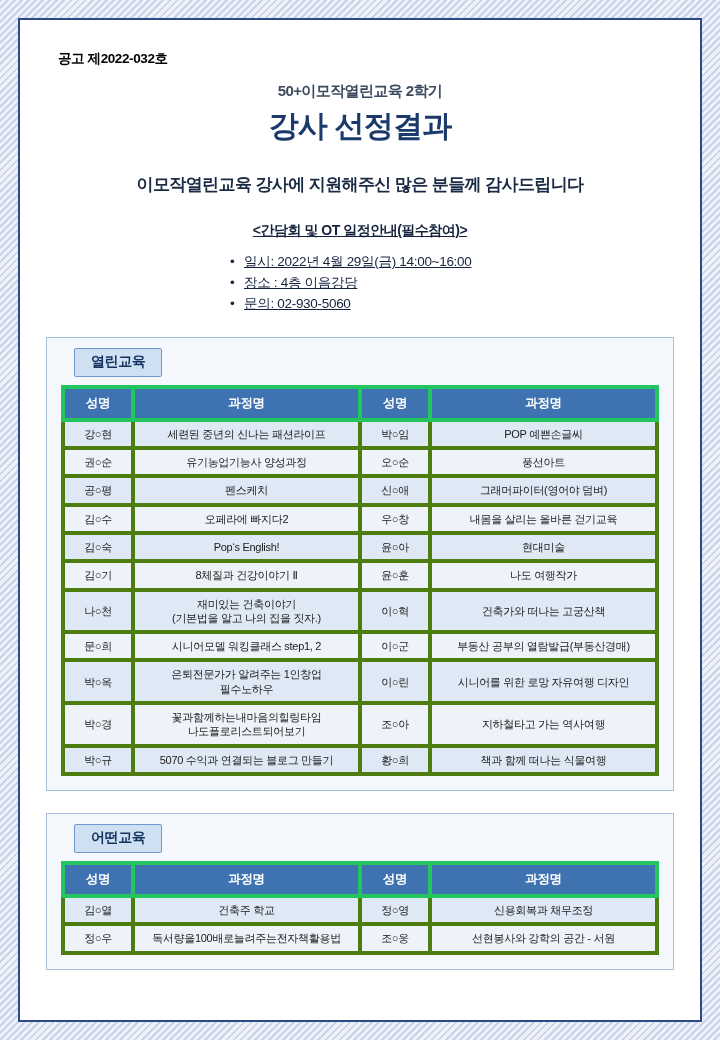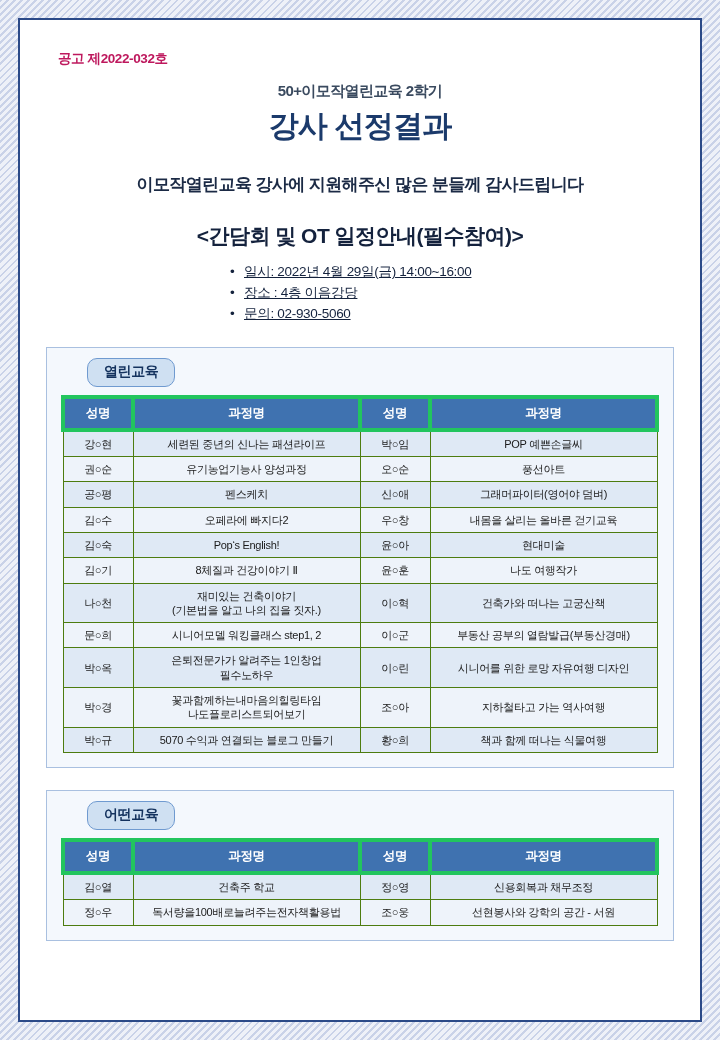--- a/index.html
+++ b/index.html
@@ -43,7 +43,7 @@
   
   .notice-no {
     font-size: 13.5px;
-    color: #be185d;
+    color: #000000;
     font-weight: 700;
     letter-spacing: -0.4px;
     margin: 8px 0 0 12px;

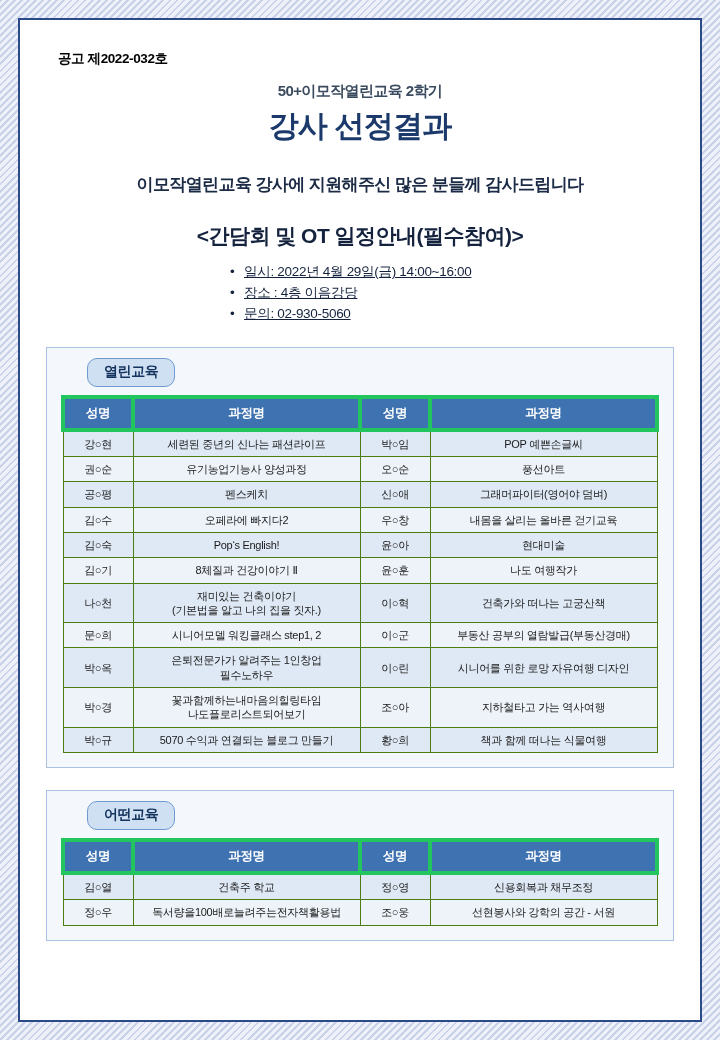--- a/index.html
+++ b/index.html
@@ -76,10 +76,11 @@
   .schedule-title {
     text-align: center;
     margin-top: 26px;
-    font-size: 21px;
+    font-size: 14px;
     font-weight: 700;
     color: #14223d;
     letter-spacing: -0.5px;
+    text-decoration: underline;
   }
   .bullets {
     margin: 12px 0 0 0;

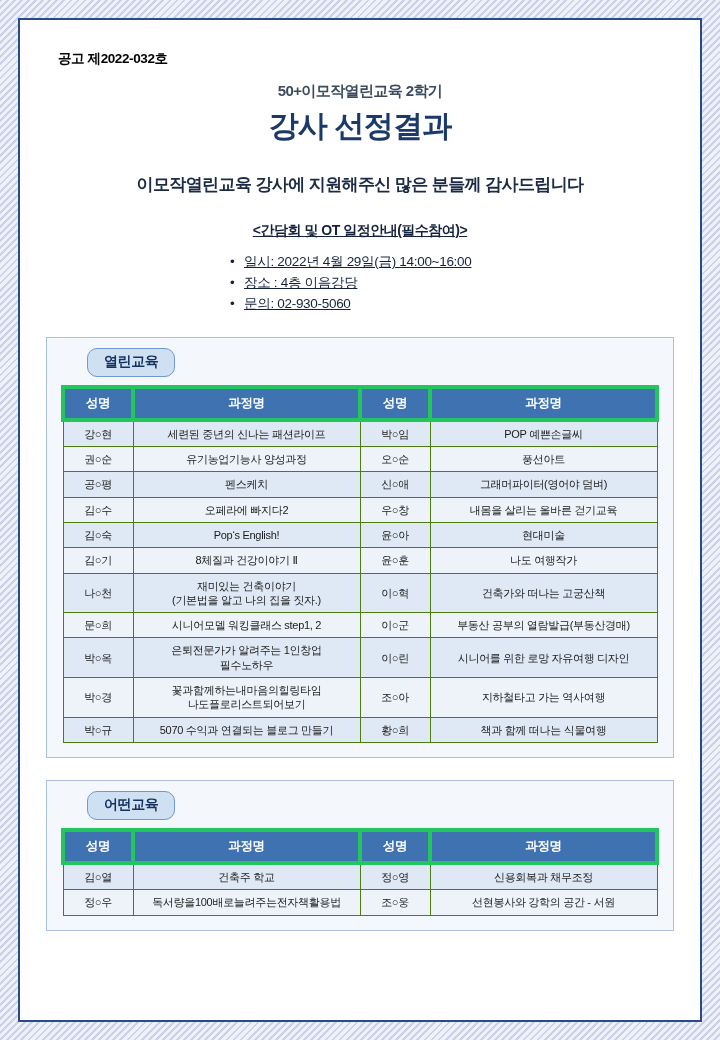--- a/index.html
+++ b/index.html
@@ -124,8 +124,8 @@
     font-weight: 700;
     letter-spacing: -0.4px;
     padding: 4px 16px 5px 16px;
-    border-radius: 10px;
-    margin-left: 26px;
+    border-radius: 2px;
+    margin-left: 13px;
     margin-bottom: 8px;
   }
   table {

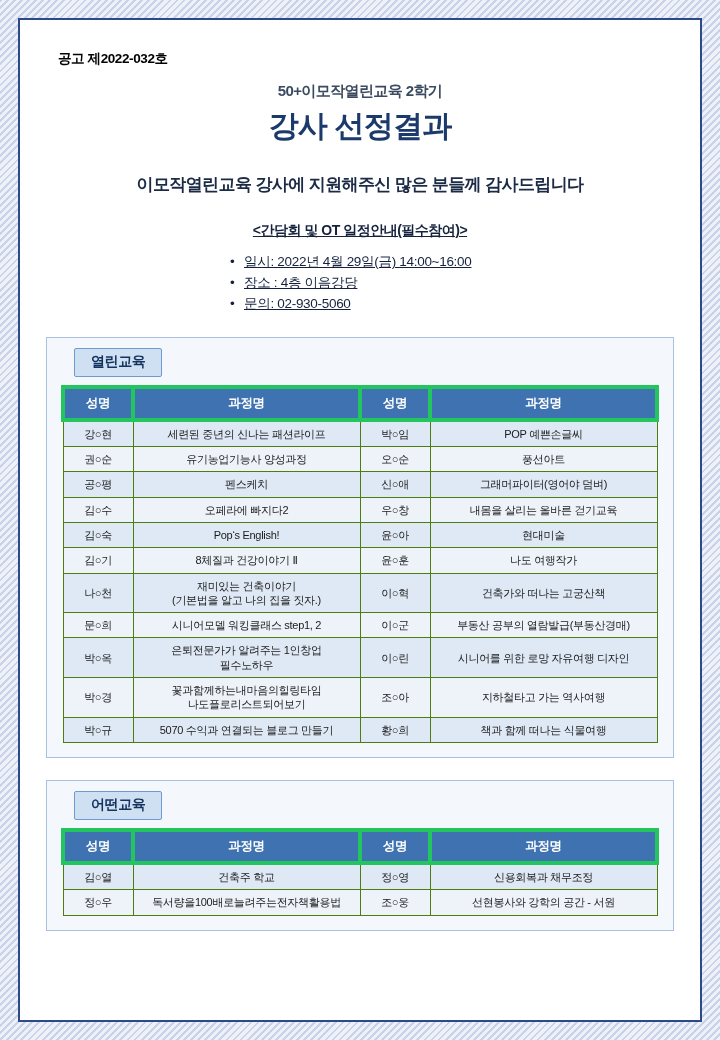--- a/index.html
+++ b/index.html
@@ -148,7 +148,7 @@
     color: #1a1a1a;
     letter-spacing: -0.3px;
     padding: 5px 3px;
-    border: 1px solid #4d7c0f;
+    border: 4px solid #4d7c0f;
     text-align: center;
     line-height: 1.3;
     vertical-align: middle;

